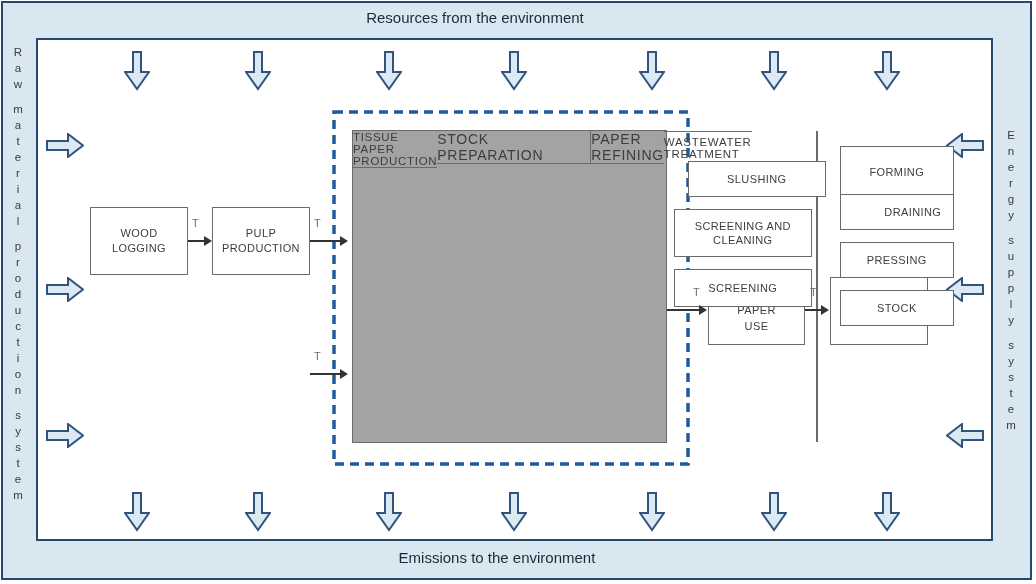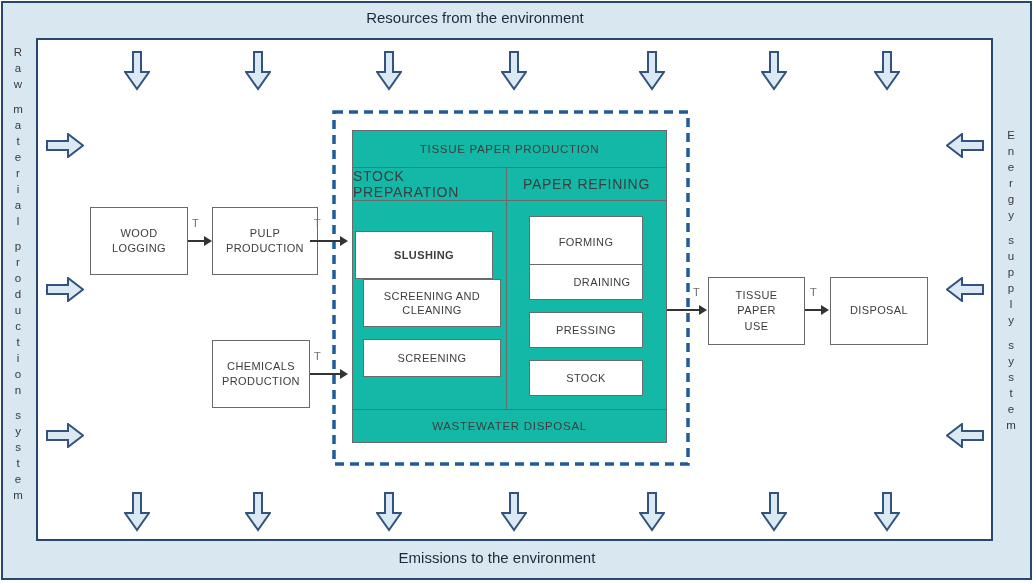--- a/index.html
+++ b/index.html
@@ -44,7 +44,7 @@
   .dashed-frame{position:absolute;left:332px;top:110px;line-height:0;}
 
   .prod{position:absolute;left:352px;top:130px;width:315px;height:313px;
-        background:#14b8a6;border:1.5px solid var(--box-border);display:flex;flex-direction:column;}
+        background:#a3a3a3;border:1.5px solid var(--box-border);display:flex;flex-direction:row;}
   .prod-title{height:37px;border-bottom:1.5px solid var(--box-border);
         display:flex;align-items:center;justify-content:center;
         font-size:11.5px;letter-spacing:.7px;color:var(--box-text);}

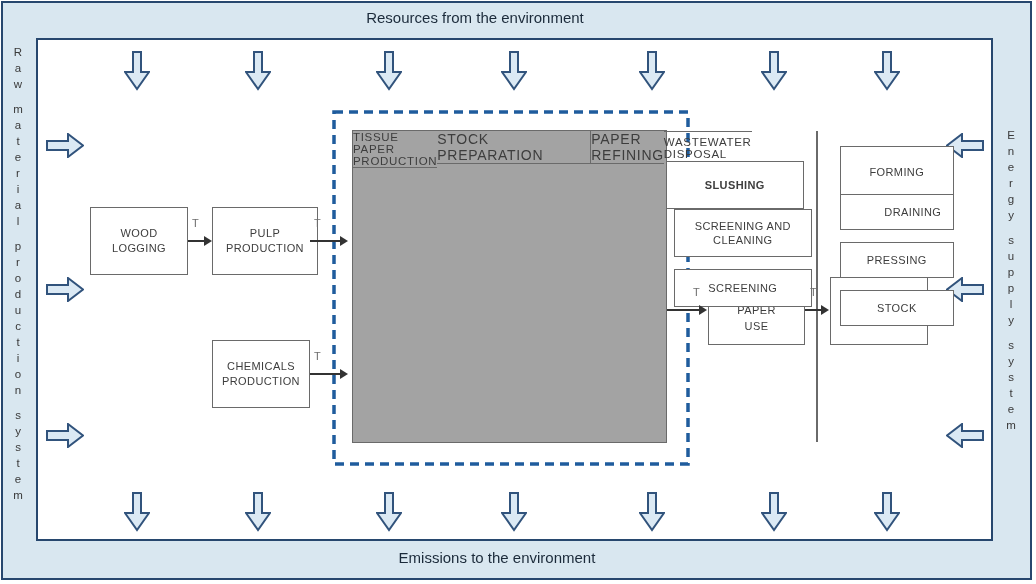--- a/index.html
+++ b/index.html
@@ -234,7 +234,7 @@
       <div class="step" style="left:176px;top:111px;width:114px;height:36px;">PRESSING</div>
       <div class="step" style="left:176px;top:159px;width:114px;height:36px;">STOCK</div>
     </div>
-    <div class="prod-footer">WASTEWATER DISPOSAL</div>
+    <div class="prod-footer">WASTEWATER TREATMENT</div>
   </div>
 
   <div class="hline" style="left:188px;top:240px;width:17px;"></div>

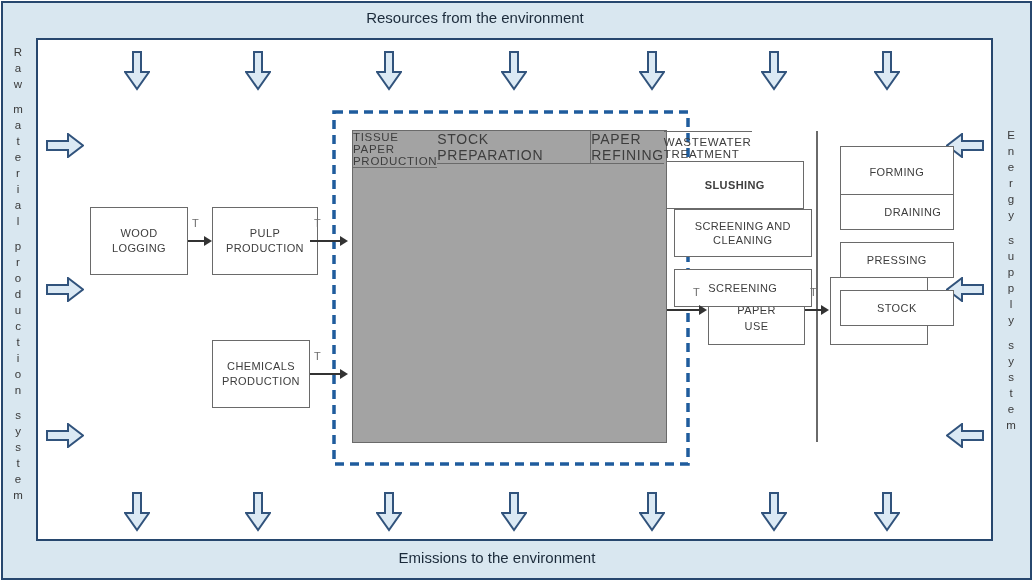--- a/index.html
+++ b/index.html
@@ -226,7 +226,7 @@
     </div>
     <div class="prod-body">
       <div class="prod-col-divider"></div>
-      <div class="step" style="left:2px;top:30px;width:138px;height:48px;font-weight:bold;">SLUSHING</div>
+      <div class="step" style="left:24px;top:30px;width:138px;height:36px;">SLUSHING</div>
       <div class="step" style="left:10px;top:78px;width:138px;height:48px;">SCREENING AND CLEANING</div>
       <div class="step" style="left:10px;top:138px;width:138px;height:38px;">SCREENING</div>
       <div class="step" style="left:176px;top:15px;width:114px;height:52px;">FORMING</div>

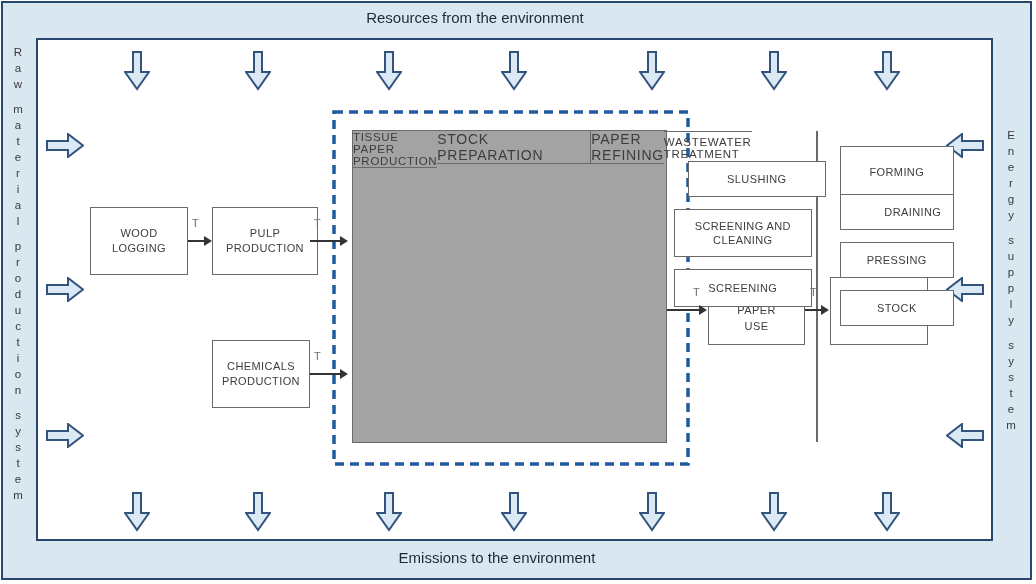--- a/index.html
+++ b/index.html
@@ -199,7 +199,7 @@
   <div class="node" style="left:90px;top:207px;width:98px;height:68px;">
       <span>WOOD LOGGING</span>
     </div>
-  <div class="node" style="left:212px;top:207px;width:106px;height:68px;">
+  <div class="node" style="left:212px;top:207px;width:98px;height:68px;">
       <span>PULP PRODUCTION</span>
     </div>
   <div class="node" style="left:212px;top:340px;width:98px;height:68px;">

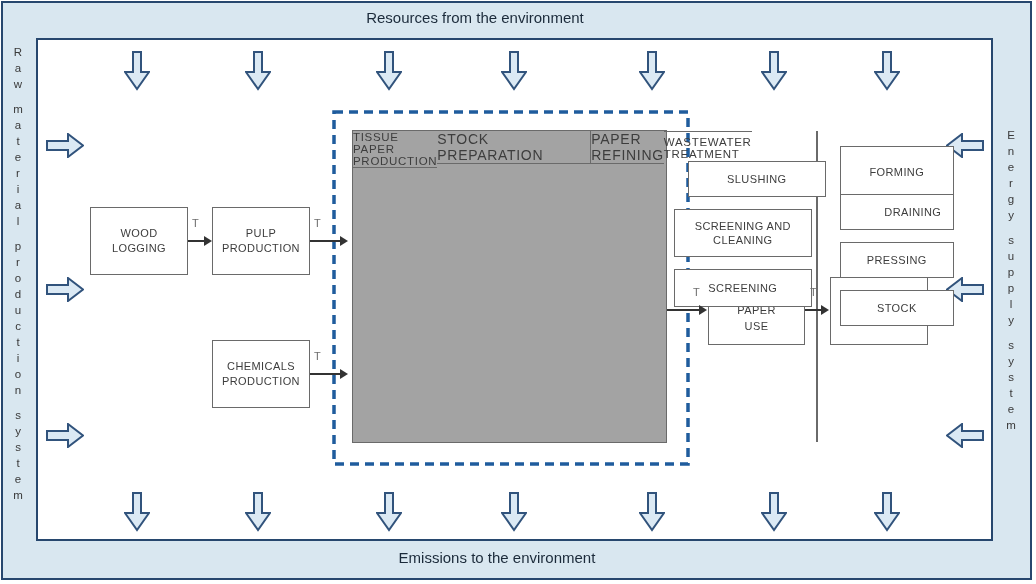--- a/index.html
+++ b/index.html
@@ -202,9 +202,6 @@
   <div class="node" style="left:212px;top:207px;width:98px;height:68px;">
       <span>PULP PRODUCTION</span>
     </div>
-  <div class="node" style="left:212px;top:340px;width:98px;height:68px;">
-      <span>CHEMICALS PRODUCTION</span>
-    </div>
   <div class="node" style="left:830px;top:277px;width:98px;height:68px;">
       <span>DISPOSAL</span>
     </div>

